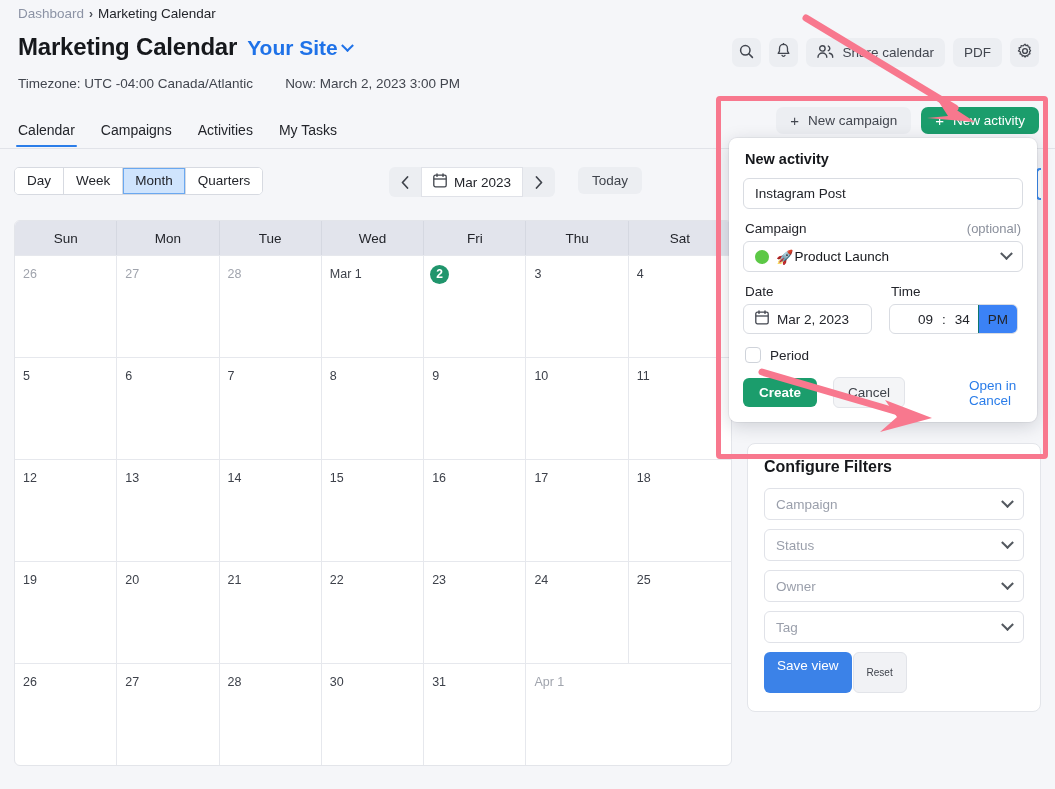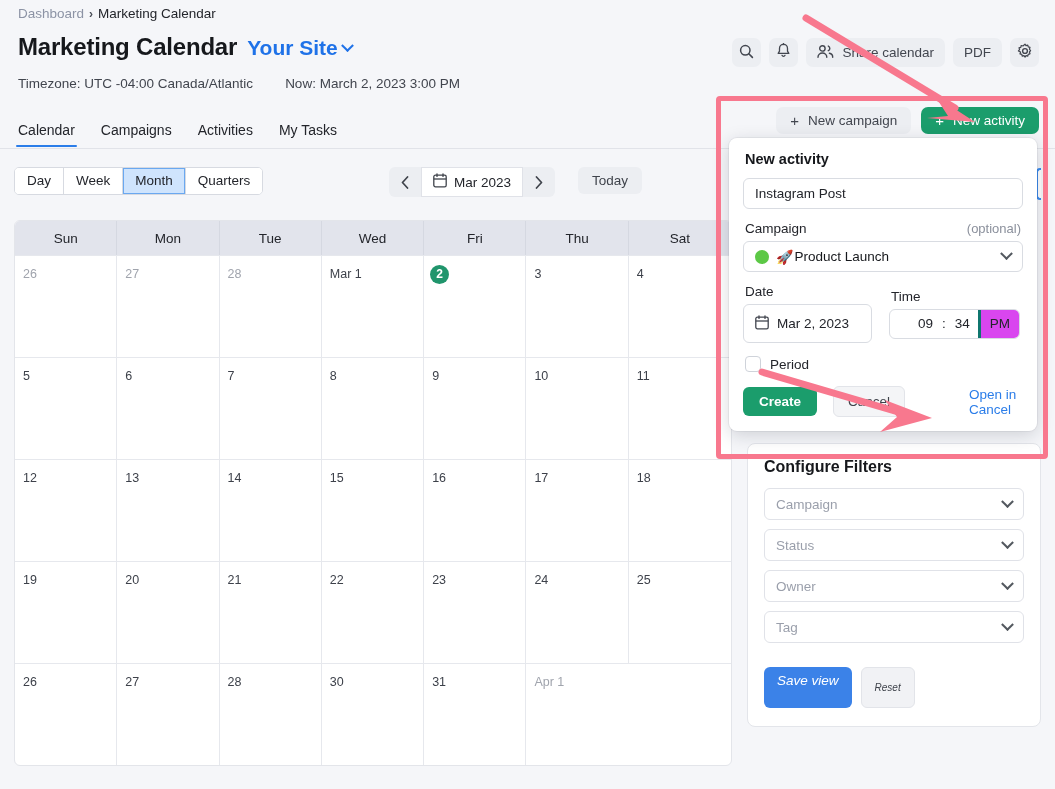--- a/index.html
+++ b/index.html
@@ -93,7 +93,7 @@
   .dot { width:14px; height:14px; border-radius:50%; background:#5cc846; margin-right:7px; flex:none; }
   .rocket { font-size:14px; margin-right:1px; }
 
-  .dt-row { display:flex; gap:17px; margin-top:12px;align-items:center; }
+  .dt-row { display:flex; gap:17px; margin-top:12px; }
   .dt-col { }
   .dt-label { font-size:13.5px; color:#23252b; margin:0 0 5px 2px; }
   .date-input { height:39px; min-width:129px; border:1px solid #d9dce2; border-radius:6px; display:flex; align-items:center; gap:8px; padding:0 11px; font-size:13.5px; color:#23252b; cursor:pointer;}

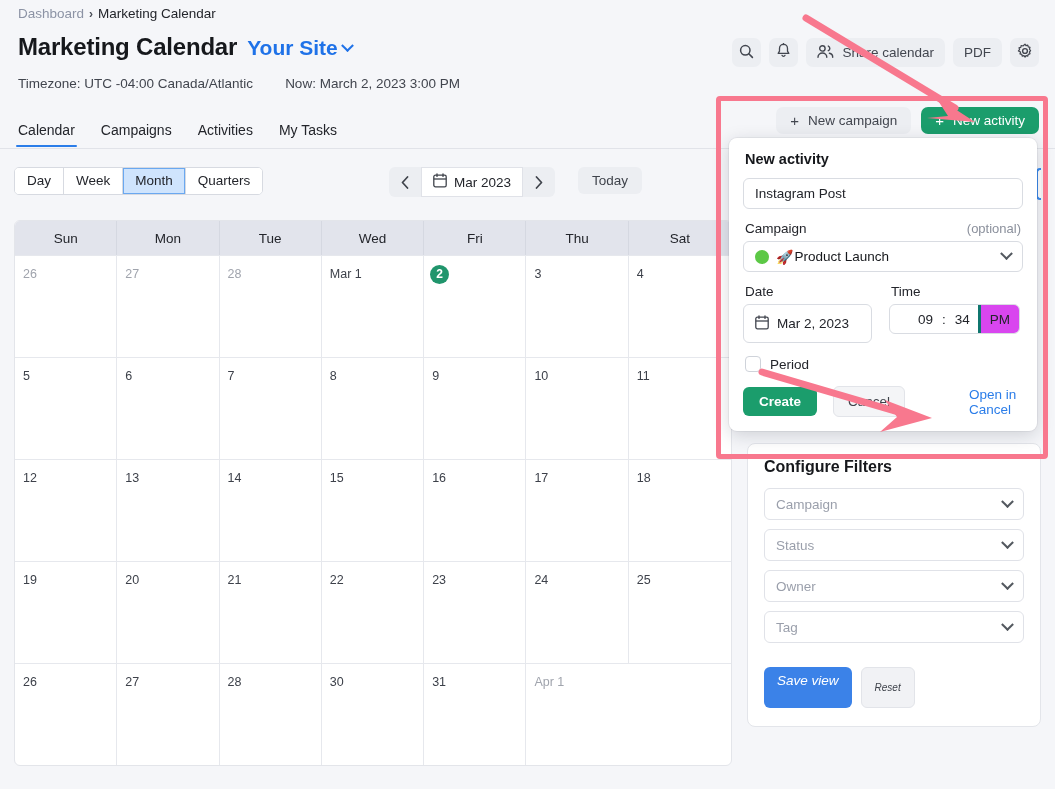--- a/index.html
+++ b/index.html
@@ -96,7 +96,7 @@
   .dt-row { display:flex; gap:17px; margin-top:12px; }
   .dt-col { }
   .dt-label { font-size:13.5px; color:#23252b; margin:0 0 5px 2px; }
-  .date-input { height:39px; min-width:129px; border:1px solid #d9dce2; border-radius:6px; display:flex; align-items:center; gap:8px; padding:0 11px; font-size:13.5px; color:#23252b; cursor:pointer;}
+  .date-input { height:30px; min-width:129px; border:1px solid #d9dce2; border-radius:6px; display:flex; align-items:center; gap:8px; padding:0 11px; font-size:13.5px; color:#23252b; cursor:pointer;}
   .time-input { height:30px; border:1px solid #d9dce2; border-radius:6px; display:flex; align-items:stretch; overflow:hidden; font-size:13.5px; color:#23252b;padding-left:20px; }
   .time-seg { display:flex; align-items:center; justify-content:center; padding:0 8px; cursor:pointer;}
   .time-colon { display:flex; align-items:center; padding:0 1px; color:#23252b;}

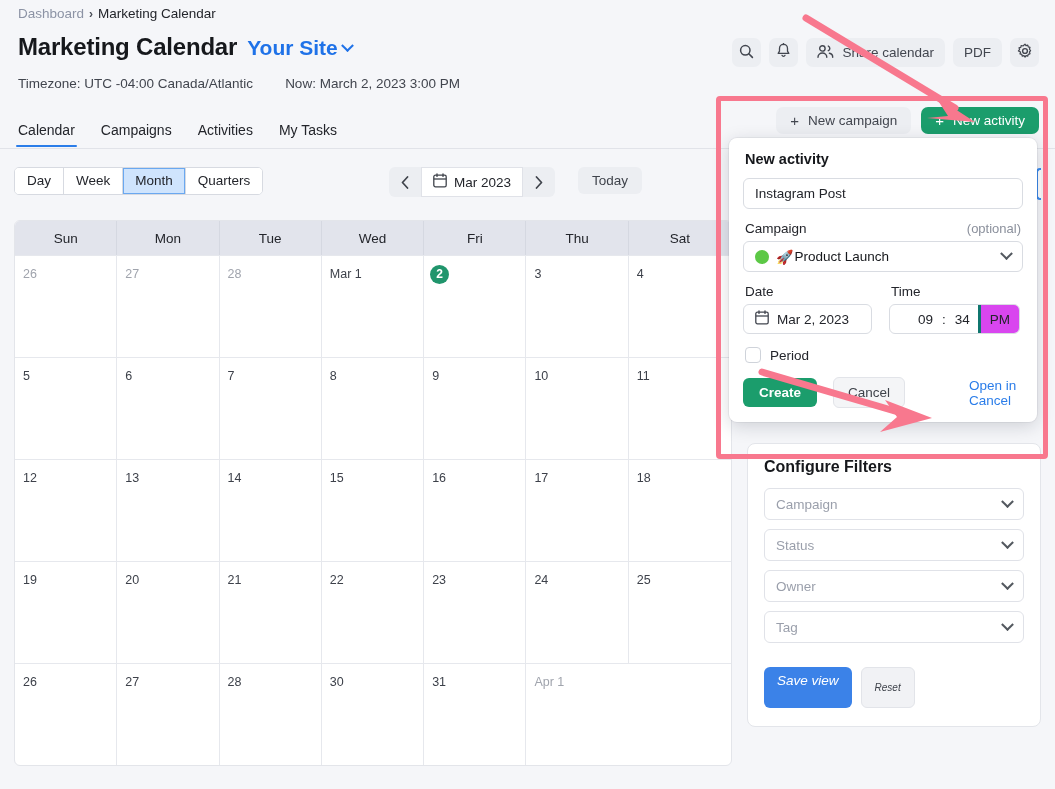--- a/index.html
+++ b/index.html
@@ -100,7 +100,7 @@
   .time-input { height:30px; border:1px solid #d9dce2; border-radius:6px; display:flex; align-items:stretch; overflow:hidden; font-size:13.5px; color:#23252b;padding-left:20px; }
   .time-seg { display:flex; align-items:center; justify-content:center; padding:0 8px; cursor:pointer;}
   .time-colon { display:flex; align-items:center; padding:0 1px; color:#23252b;}
-  .time-ampm { display:flex; align-items:center; justify-content:center; padding:0 9px; background:#d946ef; border-left:3px solid #0f766e; cursor:pointer;}
+  .time-ampm { display:flex; align-items:center; justify-content:center; padding:0 9px; background:#3b82f6; border-left:1px solid #0f766e; cursor:pointer;}
 
   .period-row { display:flex; align-items:center; gap:9px; margin:13px 0 0 2px; }
   .checkbox { width:16px; height:16px; border:1px solid #cfd3da; border-radius:4px; background:#fff; }

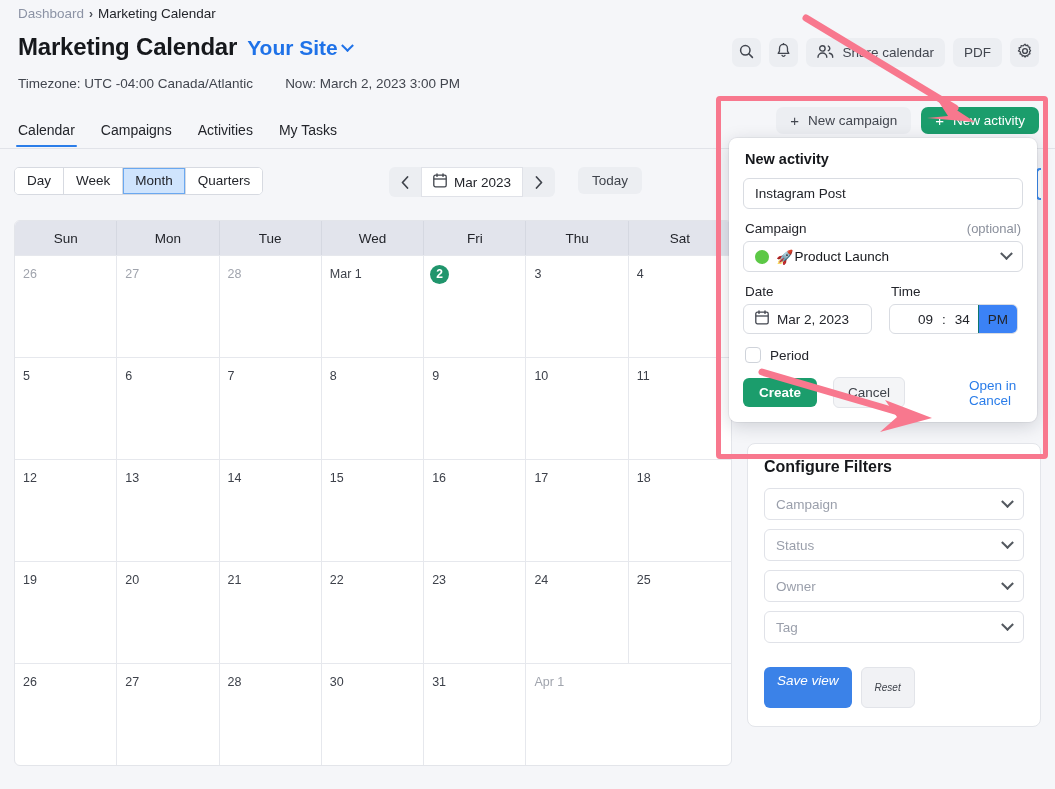--- a/index.html
+++ b/index.html
@@ -78,7 +78,7 @@
   .filters-title { font-size:16px; font-weight:bold; color:#16181c; margin:0 0 12px 0; }
   .select { position:relative; height:32px; border:1px solid #e0e2e8; border-radius:6px; margin-bottom:9px; display:flex; align-items:center; padding:0 11px; font-size:13.5px; color:#9a9fab; cursor:pointer; background:#fff;}
   .chev { position:absolute; right:11px; width:9px; height:9px; border-right:2px solid #53585f; border-bottom:2px solid #53585f; transform:rotate(45deg) translate(-2px,-2px); }
-  .filters-actions { display:flex; gap:9px; margin-top:24px;font-style:italic; }
+  .filters-actions { display:flex; gap:1px; margin-top:9px; }
   .btn-saveview { background:#3b82e8; color:#fff; font-size:13.5px; padding:6px 13px; border-radius:6px; cursor:pointer;}
   .btn-reset { background:#f1f2f5; color:#3f434b; font-size:10px; padding:14px 13px; border-radius:6px; border:1px solid #e2e4e9; cursor:pointer;}
 

